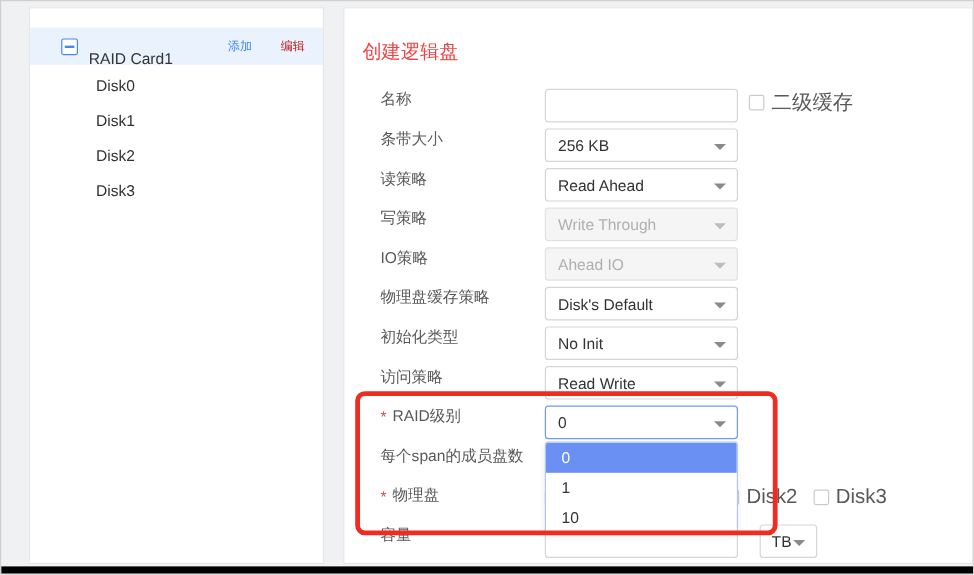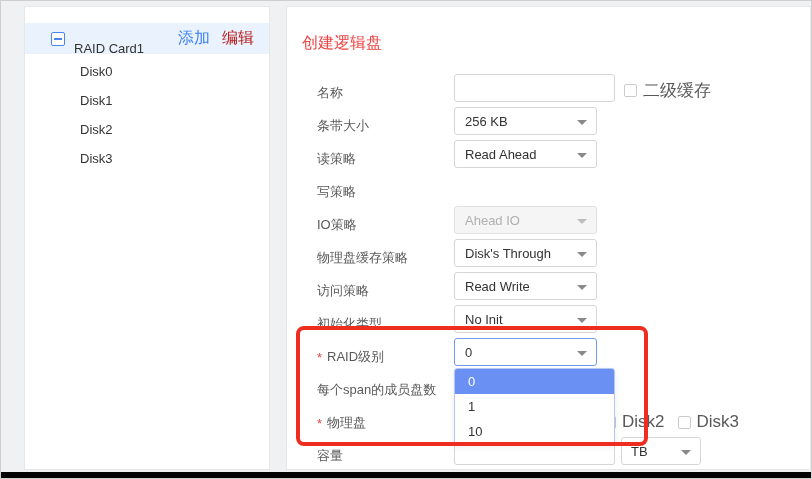--- a/index.html
+++ b/index.html
@@ -30,7 +30,7 @@
   .collapse-icon .minus { width:8px; height:2px; background:#4a86f0; }
   .tree-label { font-size:13px; color:#333; flex:1 1 auto;margin-top:20px; }
   .row-links { display:flex; gap:12px; }
-  .link { font-size:16px; text-decoration:none; cursor:pointer; }
+  .link { font-size:10px; text-decoration:none; cursor:pointer;margin-left:12px; }
   .link.add { color:#3e82f5; }
   .link.edit { color:#b91c1c; }
   .disk-list { position:absolute; left:0; right:0; top:50px; }

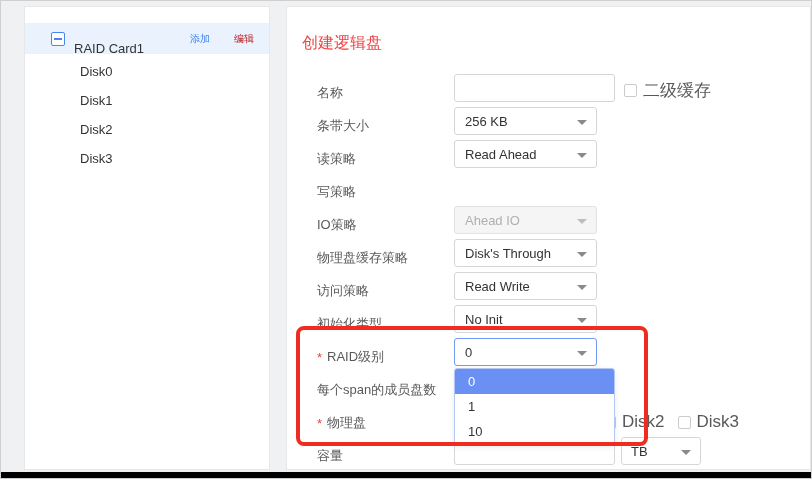--- a/index.html
+++ b/index.html
@@ -47,7 +47,7 @@
   .panel-title { position:absolute; left:15px; top:26px; font-size:16px; color:#ef4444; }
 
   .form { position:absolute; left:0; top:67px; right:0; }
-  .row { display:flex; align-items:flex-end; height:28px; margin-bottom:5px; }
+  .row { display:flex; align-items:flex-start; height:28px; margin-bottom:5px; }
   .label {
     width:167px; padding-left:30px; font-size:13px; color:#595959;
     display:flex; align-items:center; white-space:nowrap;

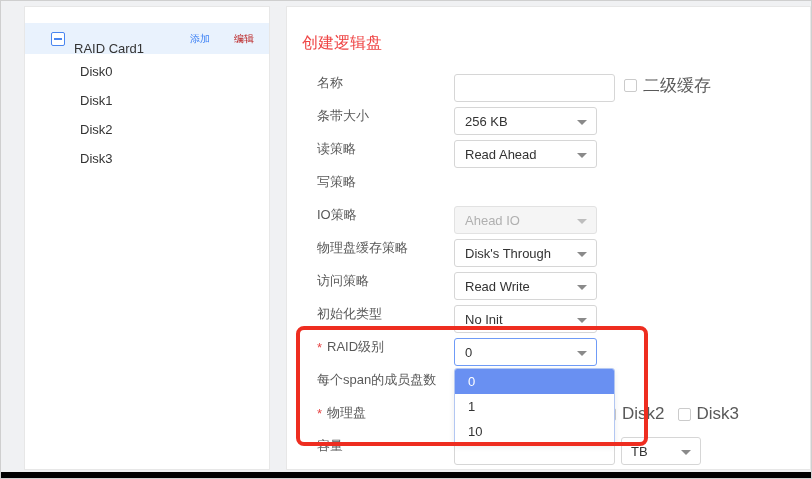--- a/index.html
+++ b/index.html
@@ -60,7 +60,7 @@
     font-family:"Liberation Sans","DejaVu Sans",sans-serif;
   }
   .select {
-    position:relative; width:143px; height:28px; border:1px solid #d6d6d6;
+    position:relative; width:161px; height:28px; border:1px solid #d6d6d6;
     border-radius:3px; background:#fff; display:flex; align-items:center;
     padding:0 24px 0 10px; cursor:pointer;
   }

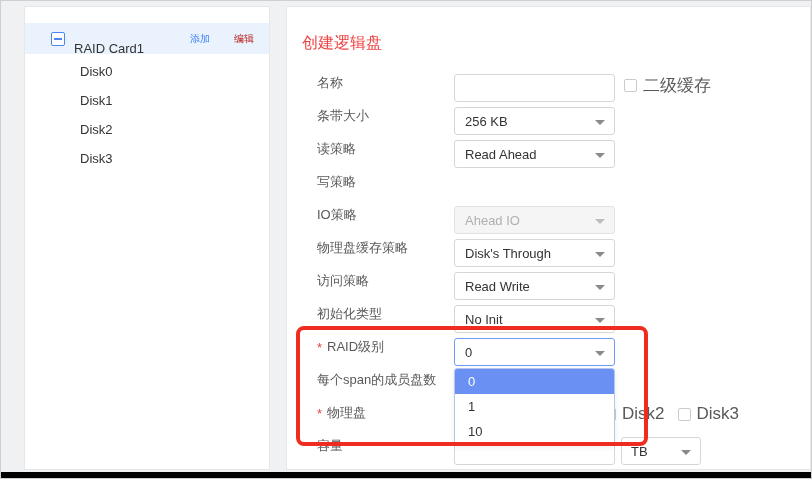--- a/index.html
+++ b/index.html
@@ -164,6 +164,10 @@
 
       <div class="row">
         <div class="label">写策略</div>
+        <div class="select disabled">
+          <span class="sel-text">Write Through</span>
+          <span class="arrow"></span>
+        </div>
       </div>
 
       <div class="row">

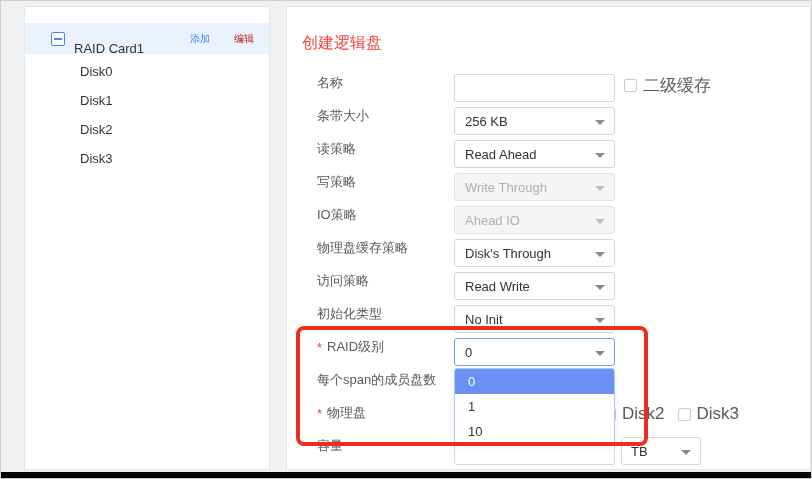--- a/index.html
+++ b/index.html
@@ -181,7 +181,7 @@
       <div class="row">
         <div class="label">物理盘缓存策略</div>
         <div class="select">
-          <span class="sel-text">Disk's Through</span>
+          <span class="sel-text">Disk's Default</span>
           <span class="arrow"></span>
         </div>
       </div>

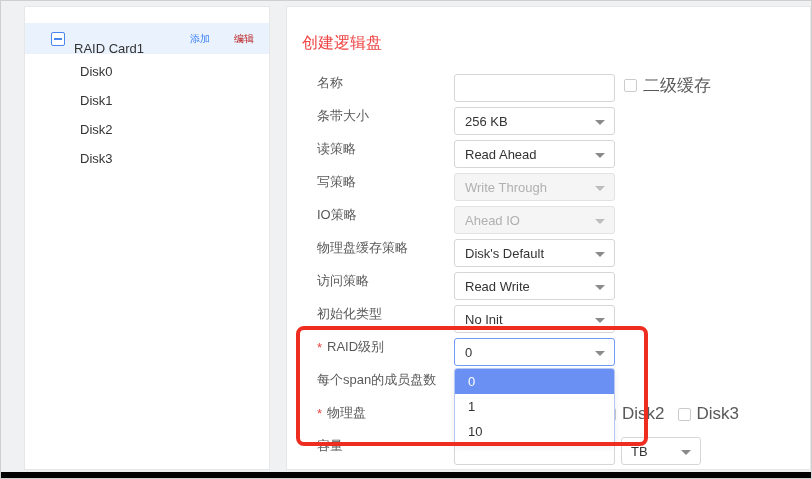--- a/index.html
+++ b/index.html
@@ -187,17 +187,17 @@
       </div>
 
       <div class="row">
+        <div class="label">初始化类型</div>
+        <div class="select">
+          <span class="sel-text">No Init</span>
+          <span class="arrow"></span>
+        </div>
+      </div>
+
+      <div class="row">
         <div class="label">访问策略</div>
         <div class="select">
           <span class="sel-text">Read Write</span>
-          <span class="arrow"></span>
-        </div>
-      </div>
-
-      <div class="row">
-        <div class="label">初始化类型</div>
-        <div class="select">
-          <span class="sel-text">No Init</span>
           <span class="arrow"></span>
         </div>
       </div>

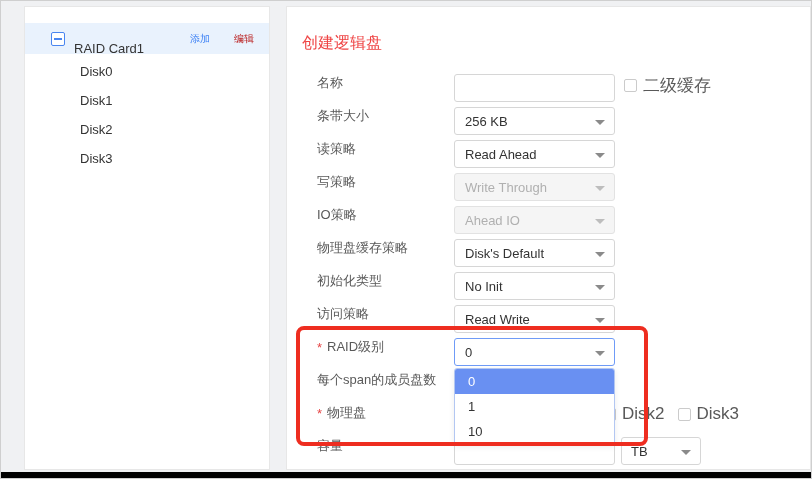--- a/index.html
+++ b/index.html
@@ -85,7 +85,7 @@
   .pd-group { display:flex; align-items:center; gap:13px; }
   .pd-item { display:flex; align-items:center; }
 
-  .unit-select { width:80px; margin-left:6px; padding:0 20px 0 9px; }
+  .unit-select { width:48px; margin-left:18px; padding:0 20px 0 9px; }
 
   
   .dropdown {

